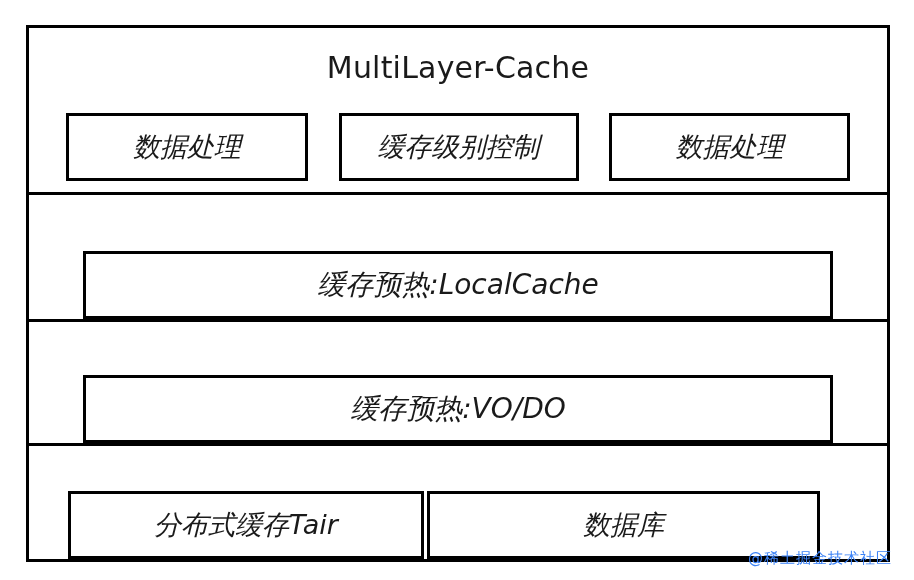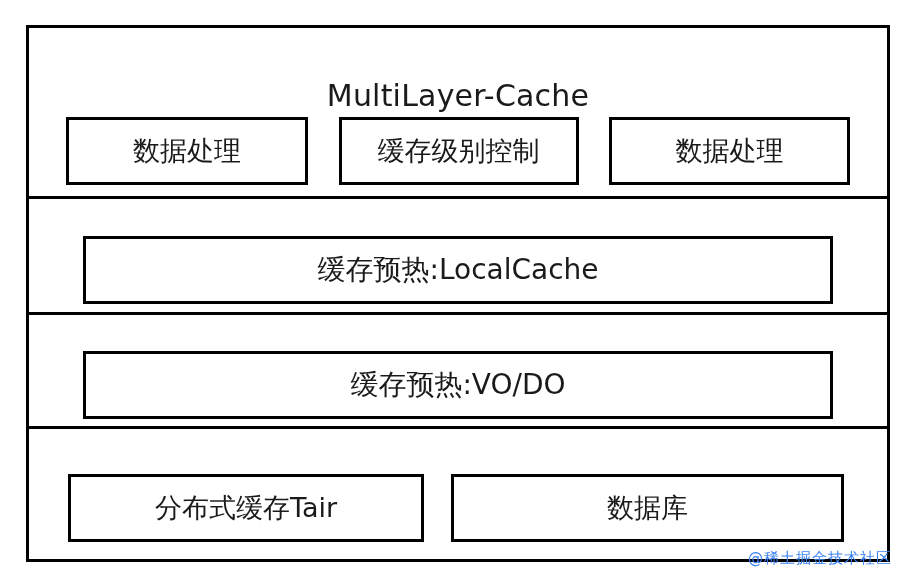--- a/index.html
+++ b/index.html
@@ -40,7 +40,6 @@
     border-bottom: 3px solid #000000;
     display: flex;
     flex-direction: column;
-    margin-top: 28px;
   }
   .layer-row:last-child {
     border-bottom: none;

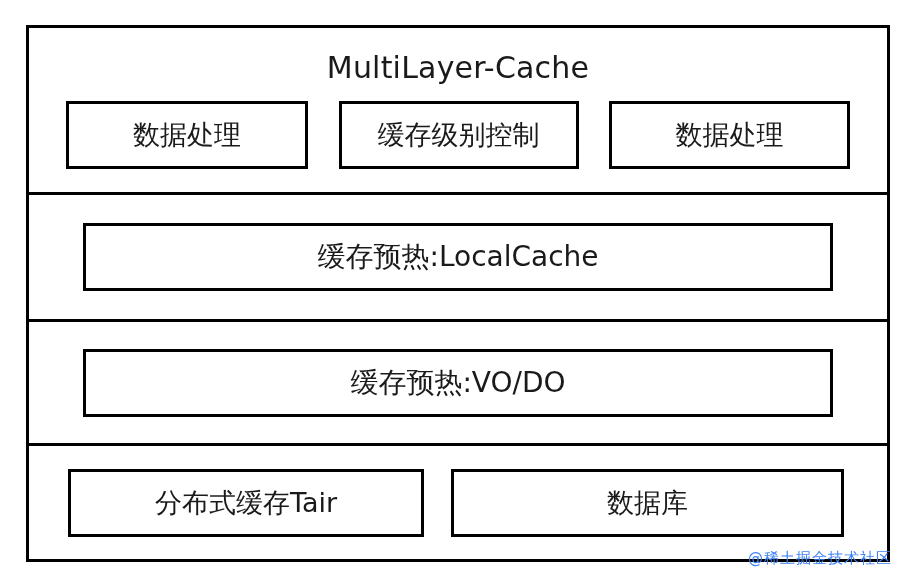--- a/index.html
+++ b/index.html
@@ -67,10 +67,11 @@
   .box-strip {
     flex: 1;
     display: flex;
-    align-items: center;
+    align-items: flex-end;
     justify-content: center;
     gap: 0;
     padding: 0 37px;
+    font-style: italic;
   }
 
   .box-strip.strip-modules {

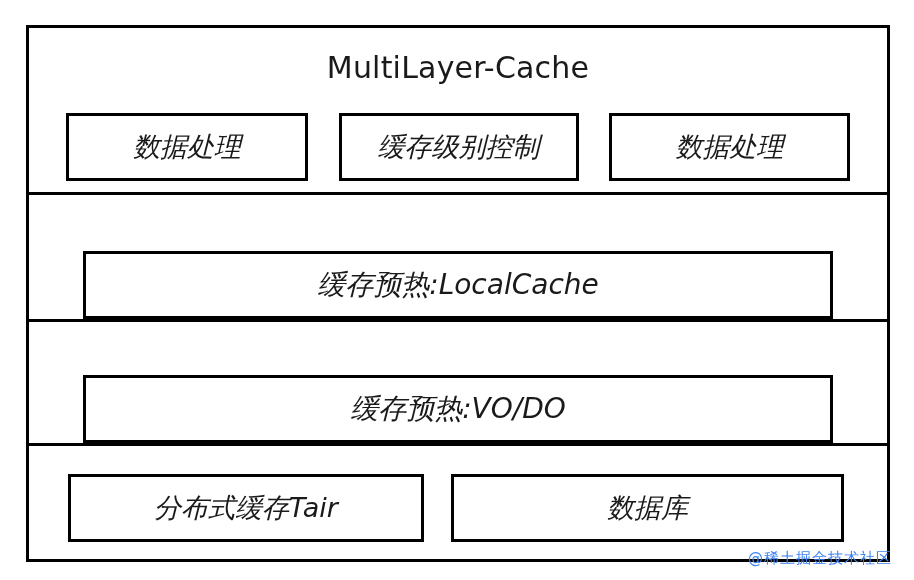--- a/index.html
+++ b/index.html
@@ -84,9 +84,9 @@
   }
 
   .box-strip.strip-storage {
-    padding: 17px 39px;
+    padding: 0 39px;
     justify-content: flex-start;
-    gap: 27px;
+    gap: 3px;
   }
 
   

